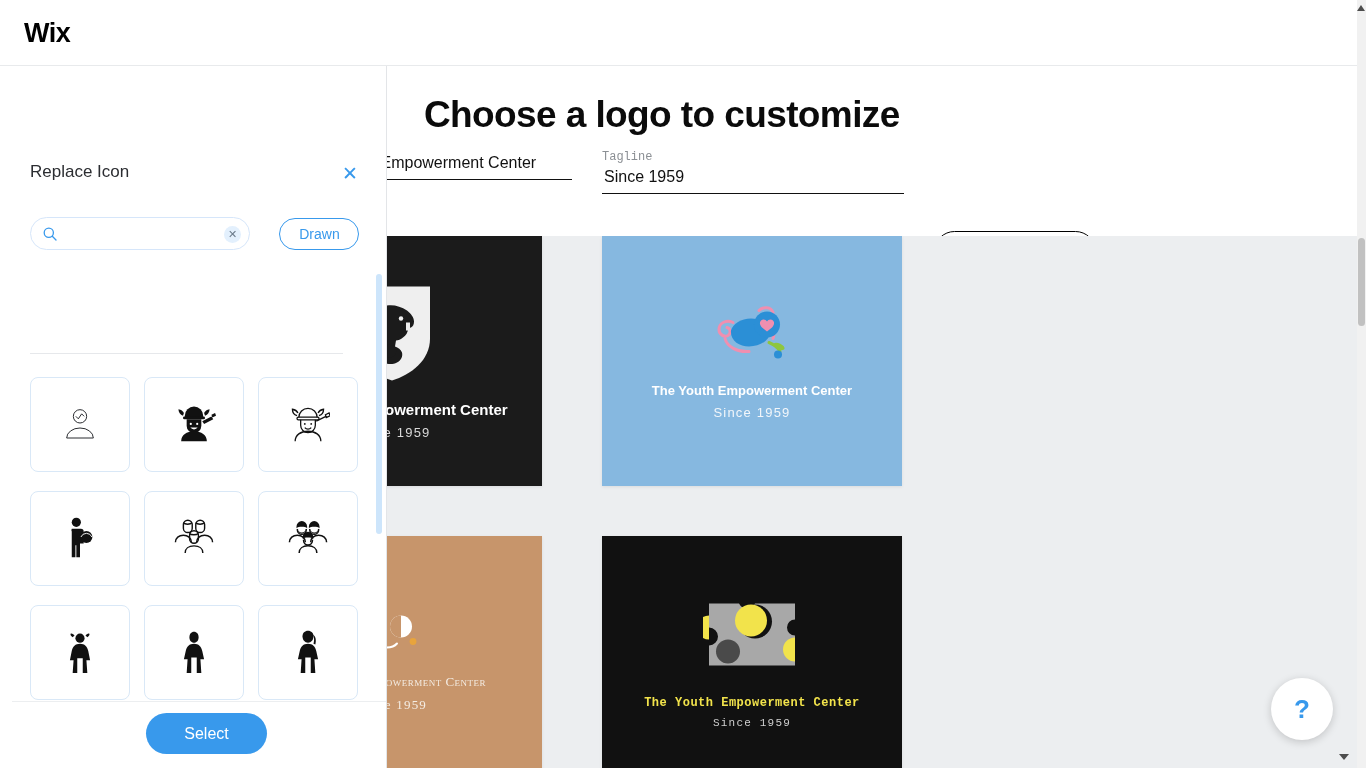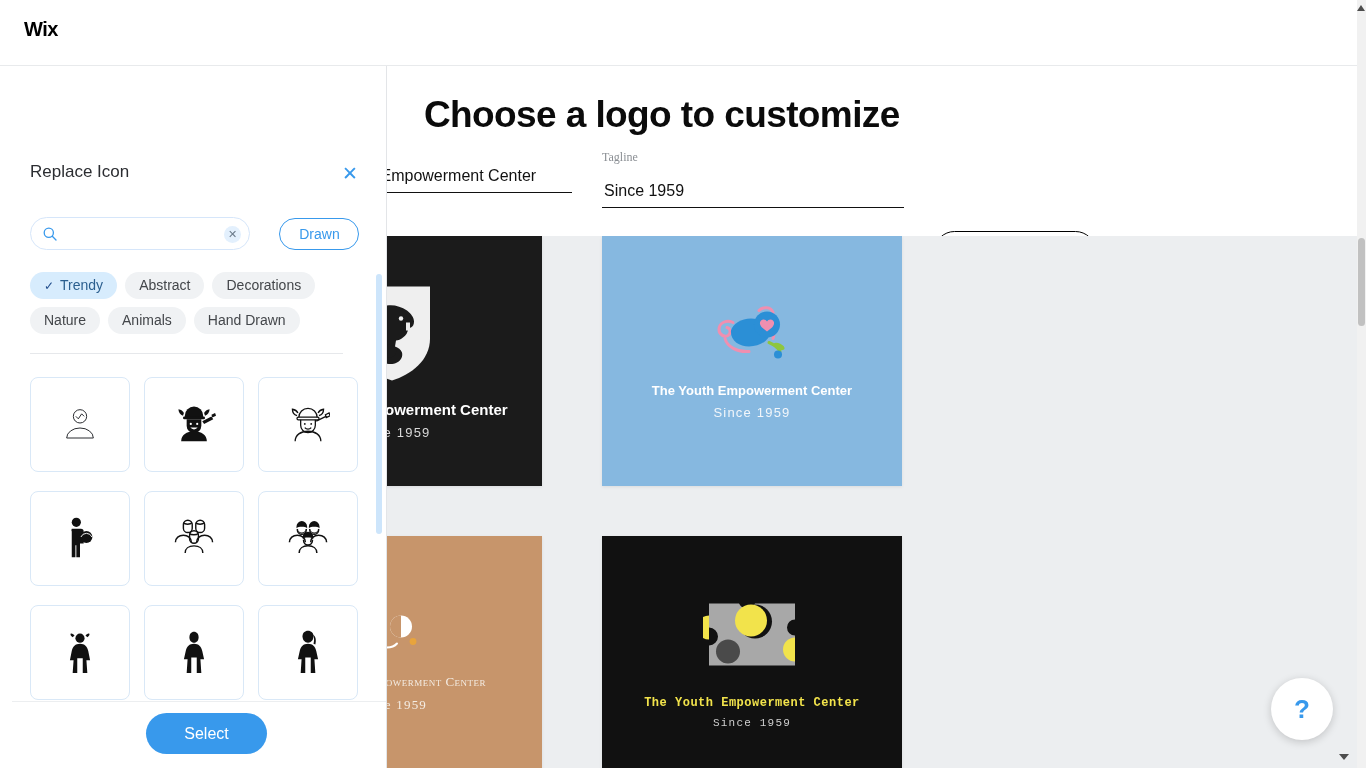--- a/index.html
+++ b/index.html
@@ -20,7 +20,7 @@
   }
   #wix-logo {
     position: absolute; left: 24px; top: 18px;
-    font-size: 20px; font-weight: 700; letter-spacing: -0.5px;
+    font-size: 27px; font-weight: 700; letter-spacing: -0.5px;
     color: #000; font-family: "Liberation Sans", sans-serif;
   }
 

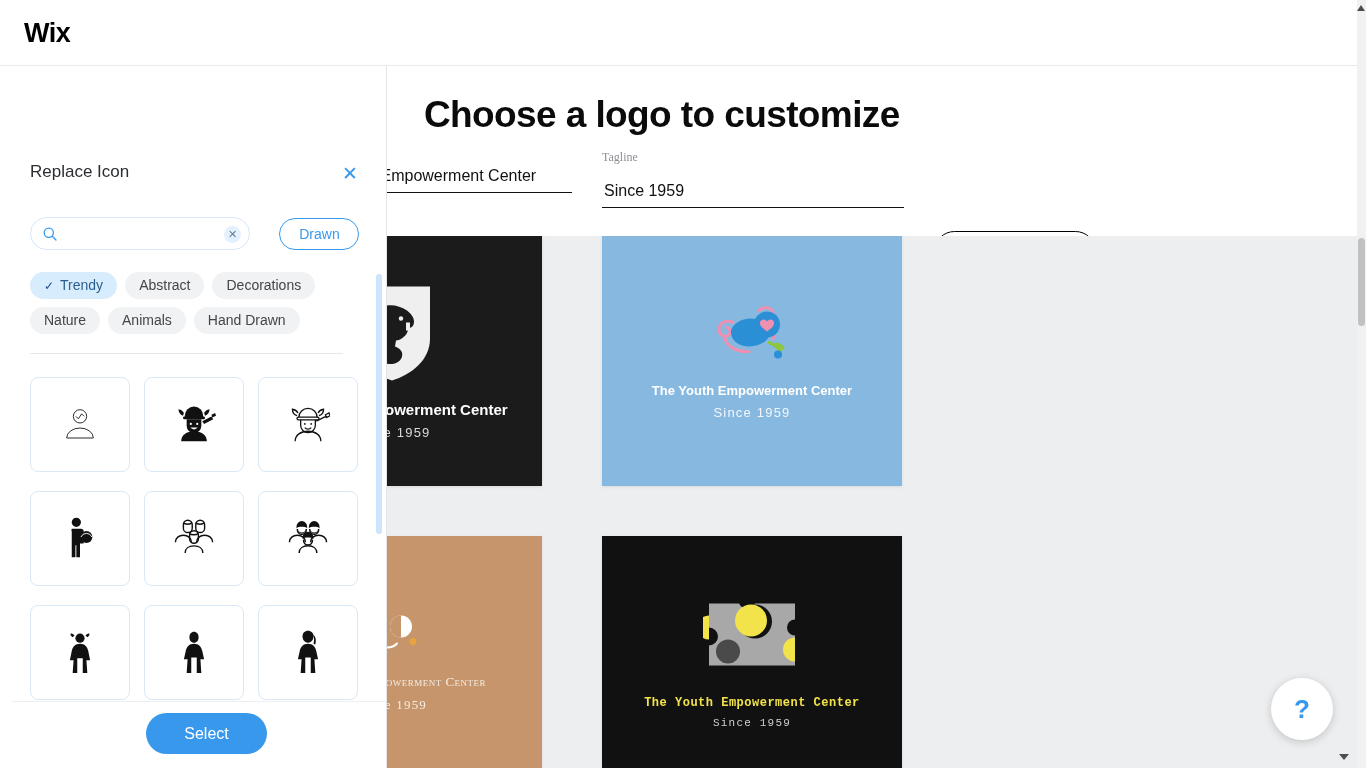--- a/index.html
+++ b/index.html
@@ -41,8 +41,8 @@
   
   .field-wrap { position: absolute; }
   .field-label {
-    font-size: 12px; color: #8b8f94; margin-bottom: 14px;
-    font-family: Liberation Serif, serif;
+    font-size: 12px; color: #8b8f94; margin-bottom: 1px;
+    font-family: Liberation Mono, monospace;
   }
   .field-input {
     width: 100%;

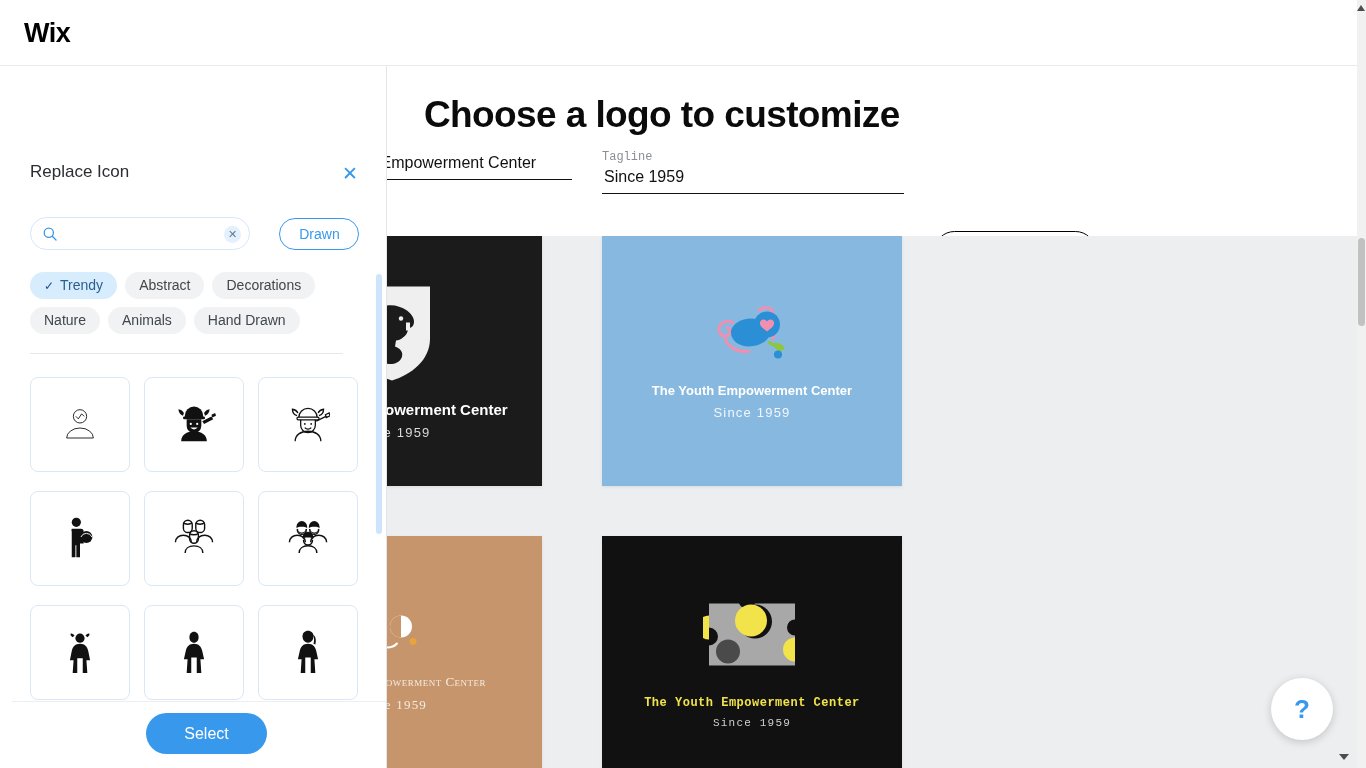--- a/index.html
+++ b/index.html
@@ -370,7 +370,6 @@
     <button id="search-btn">Drawn</button>
   </div>
 
-  <div id="chips"><div class="chip active"><span class="tick">✓</span><span>Trendy</span></div><div class="chip"><span>Abstract</span></div><div class="chip"><span>Decorations</span></div><div class="chip"><span>Nature</span></div><div class="chip"><span>Animals</span></div><div class="chip"><span>Hand Drawn</span></div></div>
 
   <div id="panel-divider"></div>
 

